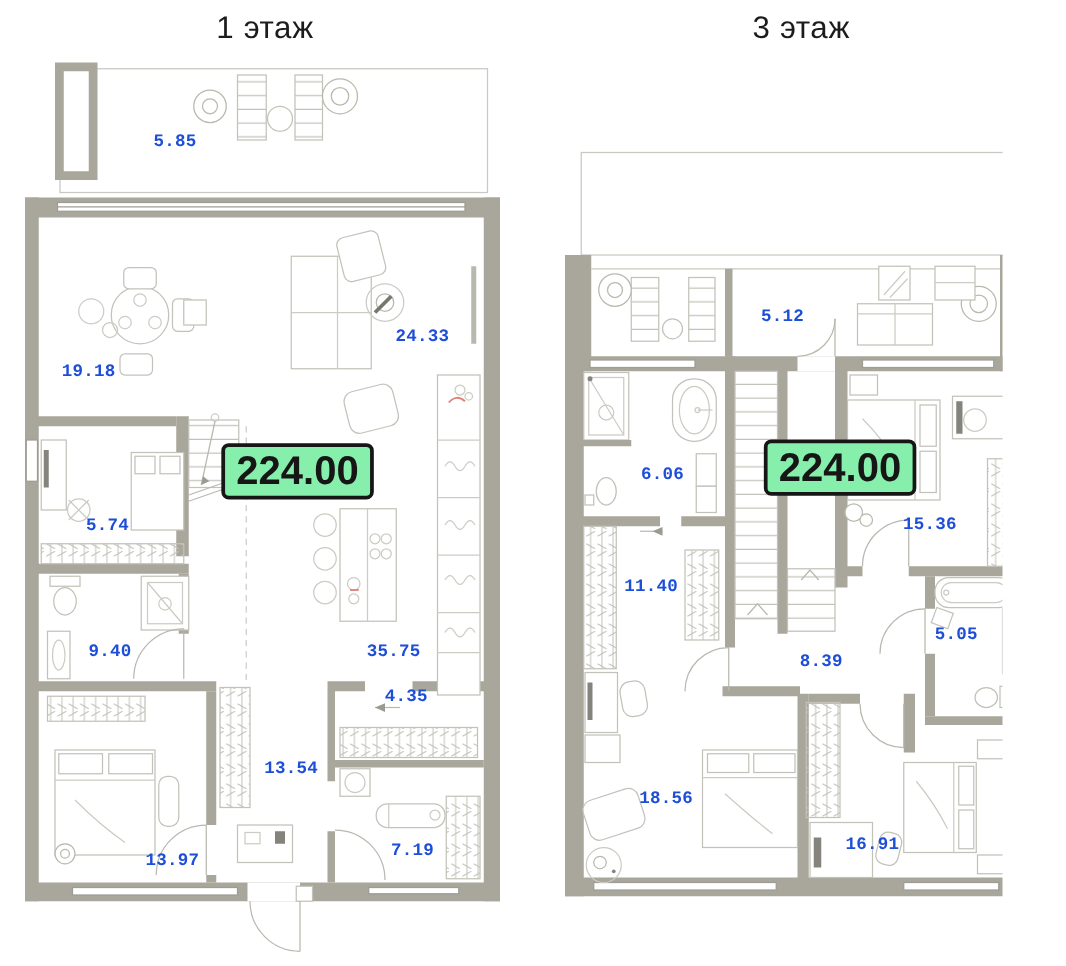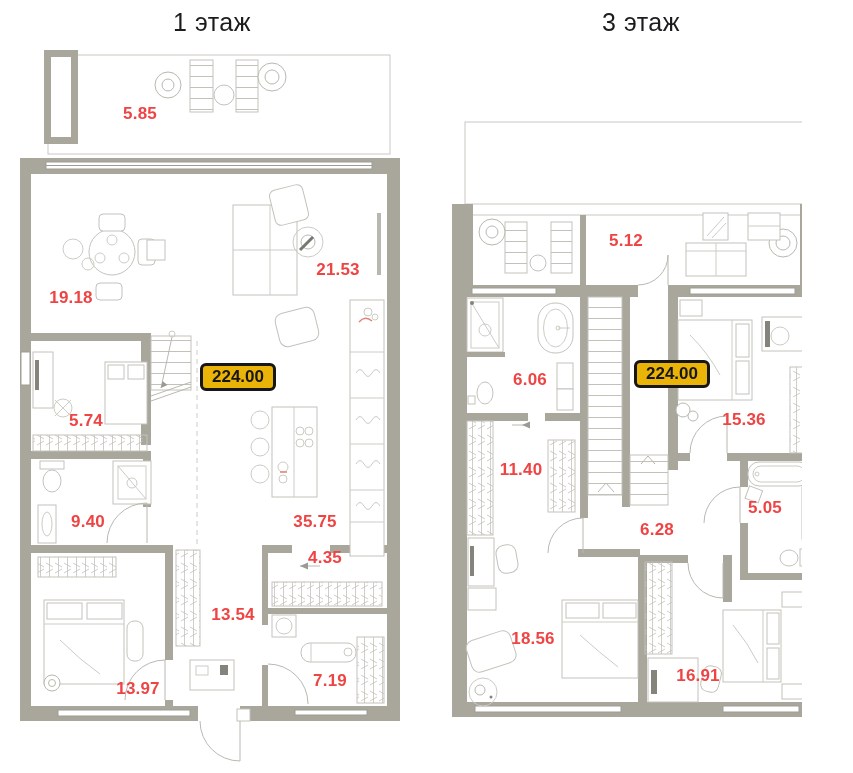--- a/index.html
+++ b/index.html
@@ -9,7 +9,7 @@
   .floor-title{position:absolute;top:8px;transform:translateX(-50%);
     font-size:25px;font-weight:500;color:#1c1c1e;letter-spacing:.5px;white-space:nowrap;}
   .area{position:absolute;transform:translate(-50%,-50%);
-    font-size:17px;font-weight:700;color:#ef4444;letter-spacing:.2px;white-space:nowrap;}
+    font-size:14px;font-weight:700;color:#1d4ed8;letter-spacing:.2px;white-space:nowrap;font-family:Liberation Mono, monospace;}
   .total{position:absolute;transform:translate(-50%,-50%);background:#eab308;
     border:3px solid #161616;border-radius:6px;padding:1px 9px;
     font-size:17px;font-weight:700;color:#161616;white-space:nowrap;}

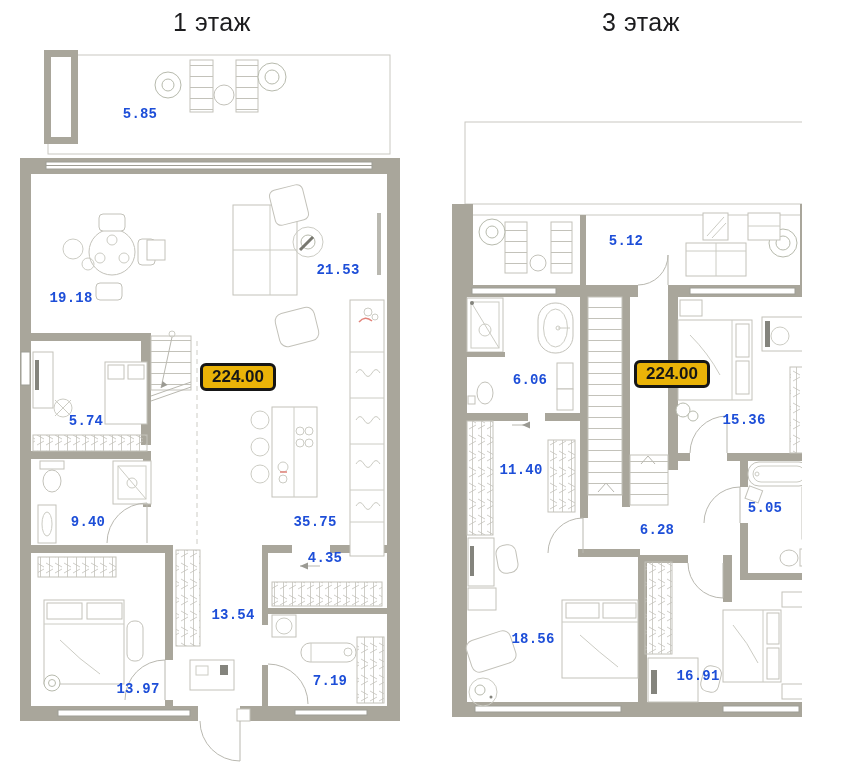--- a/index.html
+++ b/index.html
@@ -336,7 +336,7 @@
 <div class="area" style="left:138px;top:689px">13.97</div>
 <div class="area" style="left:330px;top:681px">7.19</div>
 
-<div class="area" style="left:626px;top:241px">5.12</div>
+<div class="area" style="left:626px;top:254px">5.12</div>
 <div class="area" style="left:530px;top:380px">6.06</div>
 <div class="area" style="left:744px;top:420px">15.36</div>
 <div class="area" style="left:521px;top:470px">11.40</div>

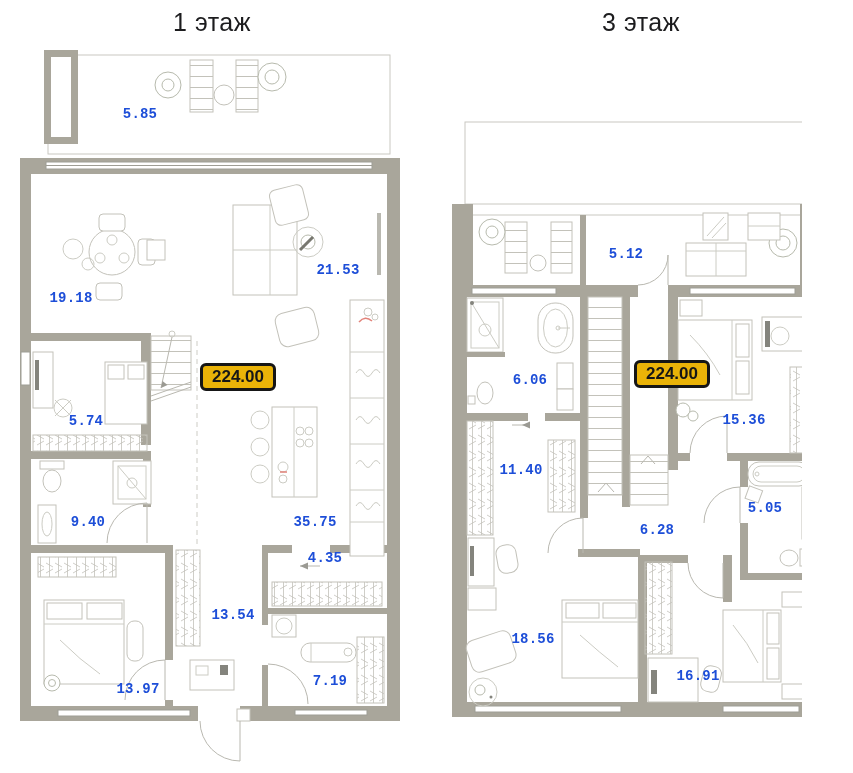--- a/index.html
+++ b/index.html
@@ -327,7 +327,7 @@
 
 <div class="area" style="left:140px;top:114px">5.85</div>
 <div class="area" style="left:71px;top:298px">19.18</div>
-<div class="area" style="left:338px;top:270px">21.53</div>
+<div class="area" style="left:338px;top:270px">24.33</div>
 <div class="area" style="left:86px;top:421px">5.74</div>
 <div class="area" style="left:88px;top:522px">9.40</div>
 <div class="area" style="left:315px;top:522px">35.75</div>

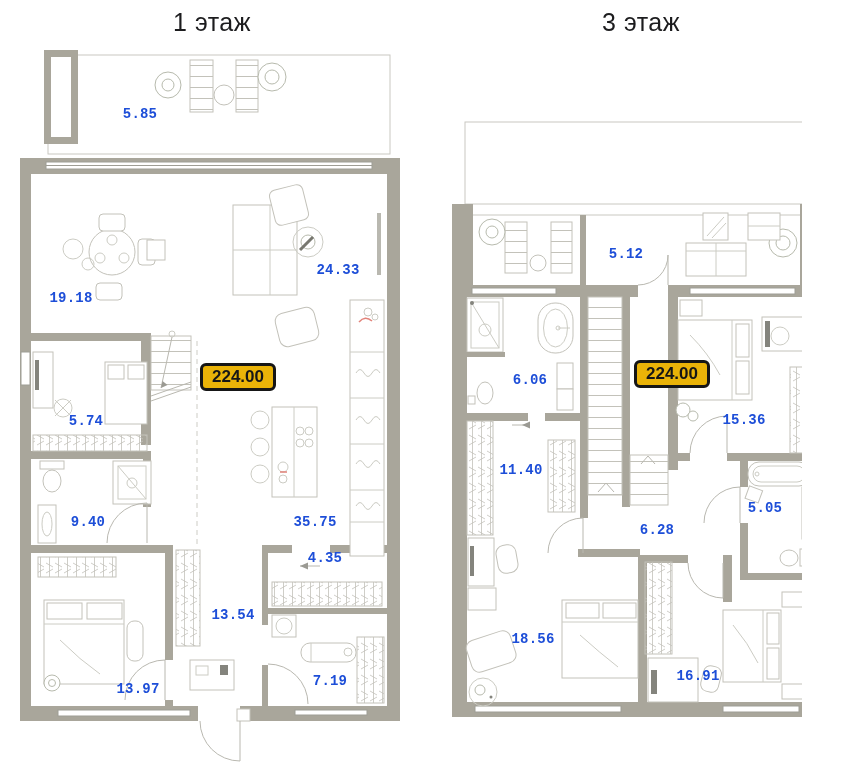--- a/index.html
+++ b/index.html
@@ -10,9 +10,9 @@
     font-size:25px;font-weight:500;color:#1c1c1e;letter-spacing:.5px;white-space:nowrap;}
   .area{position:absolute;transform:translate(-50%,-50%);
     font-size:14px;font-weight:700;color:#1d4ed8;letter-spacing:.2px;white-space:nowrap;font-family:Liberation Mono, monospace;}
-  .total{position:absolute;transform:translate(-50%,-50%);background:#eab308;
+  .total{position:absolute;transform:translate(-50%,-50%);background:#86efac;
     border:3px solid #161616;border-radius:6px;padding:1px 9px;
-    font-size:17px;font-weight:700;color:#161616;white-space:nowrap;}
+    font-size:32px;font-weight:700;color:#161616;white-space:nowrap;}
   
   .w{fill:#a9a69b;stroke:none;}
   .thin{fill:none;stroke:#c9c8c1;stroke-width:1;}

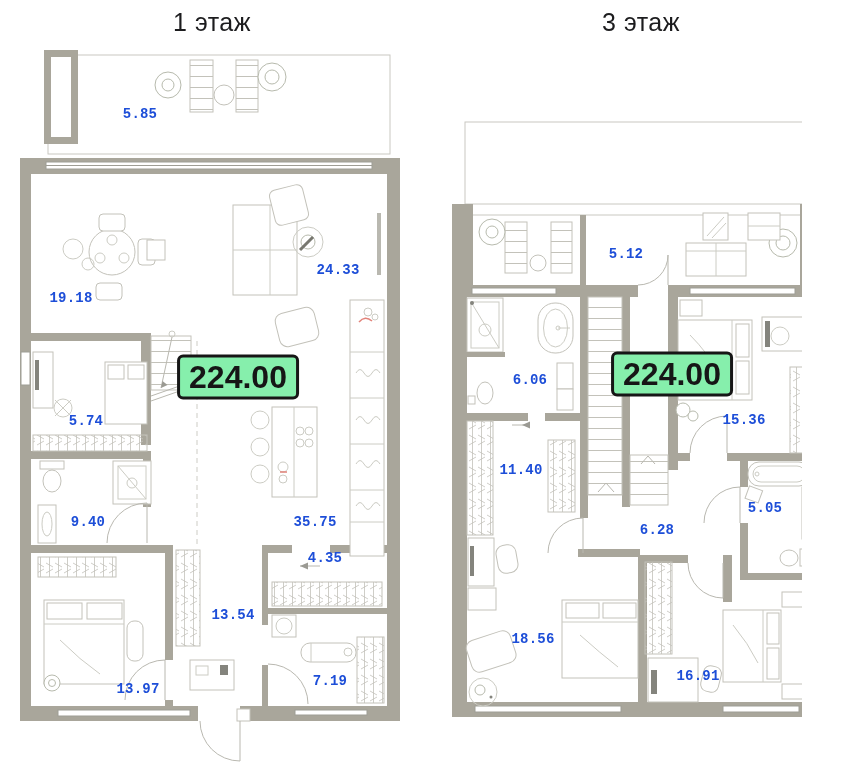--- a/index.html
+++ b/index.html
@@ -340,7 +340,7 @@
 <div class="area" style="left:530px;top:380px">6.06</div>
 <div class="area" style="left:744px;top:420px">15.36</div>
 <div class="area" style="left:521px;top:470px">11.40</div>
-<div class="area" style="left:657px;top:530px">6.28</div>
+<div class="area" style="left:657px;top:530px">8.39</div>
 <div class="area" style="left:765px;top:508px">5.05</div>
 <div class="area" style="left:533px;top:639px">18.56</div>
 <div class="area" style="left:698px;top:676px">16.91</div>

